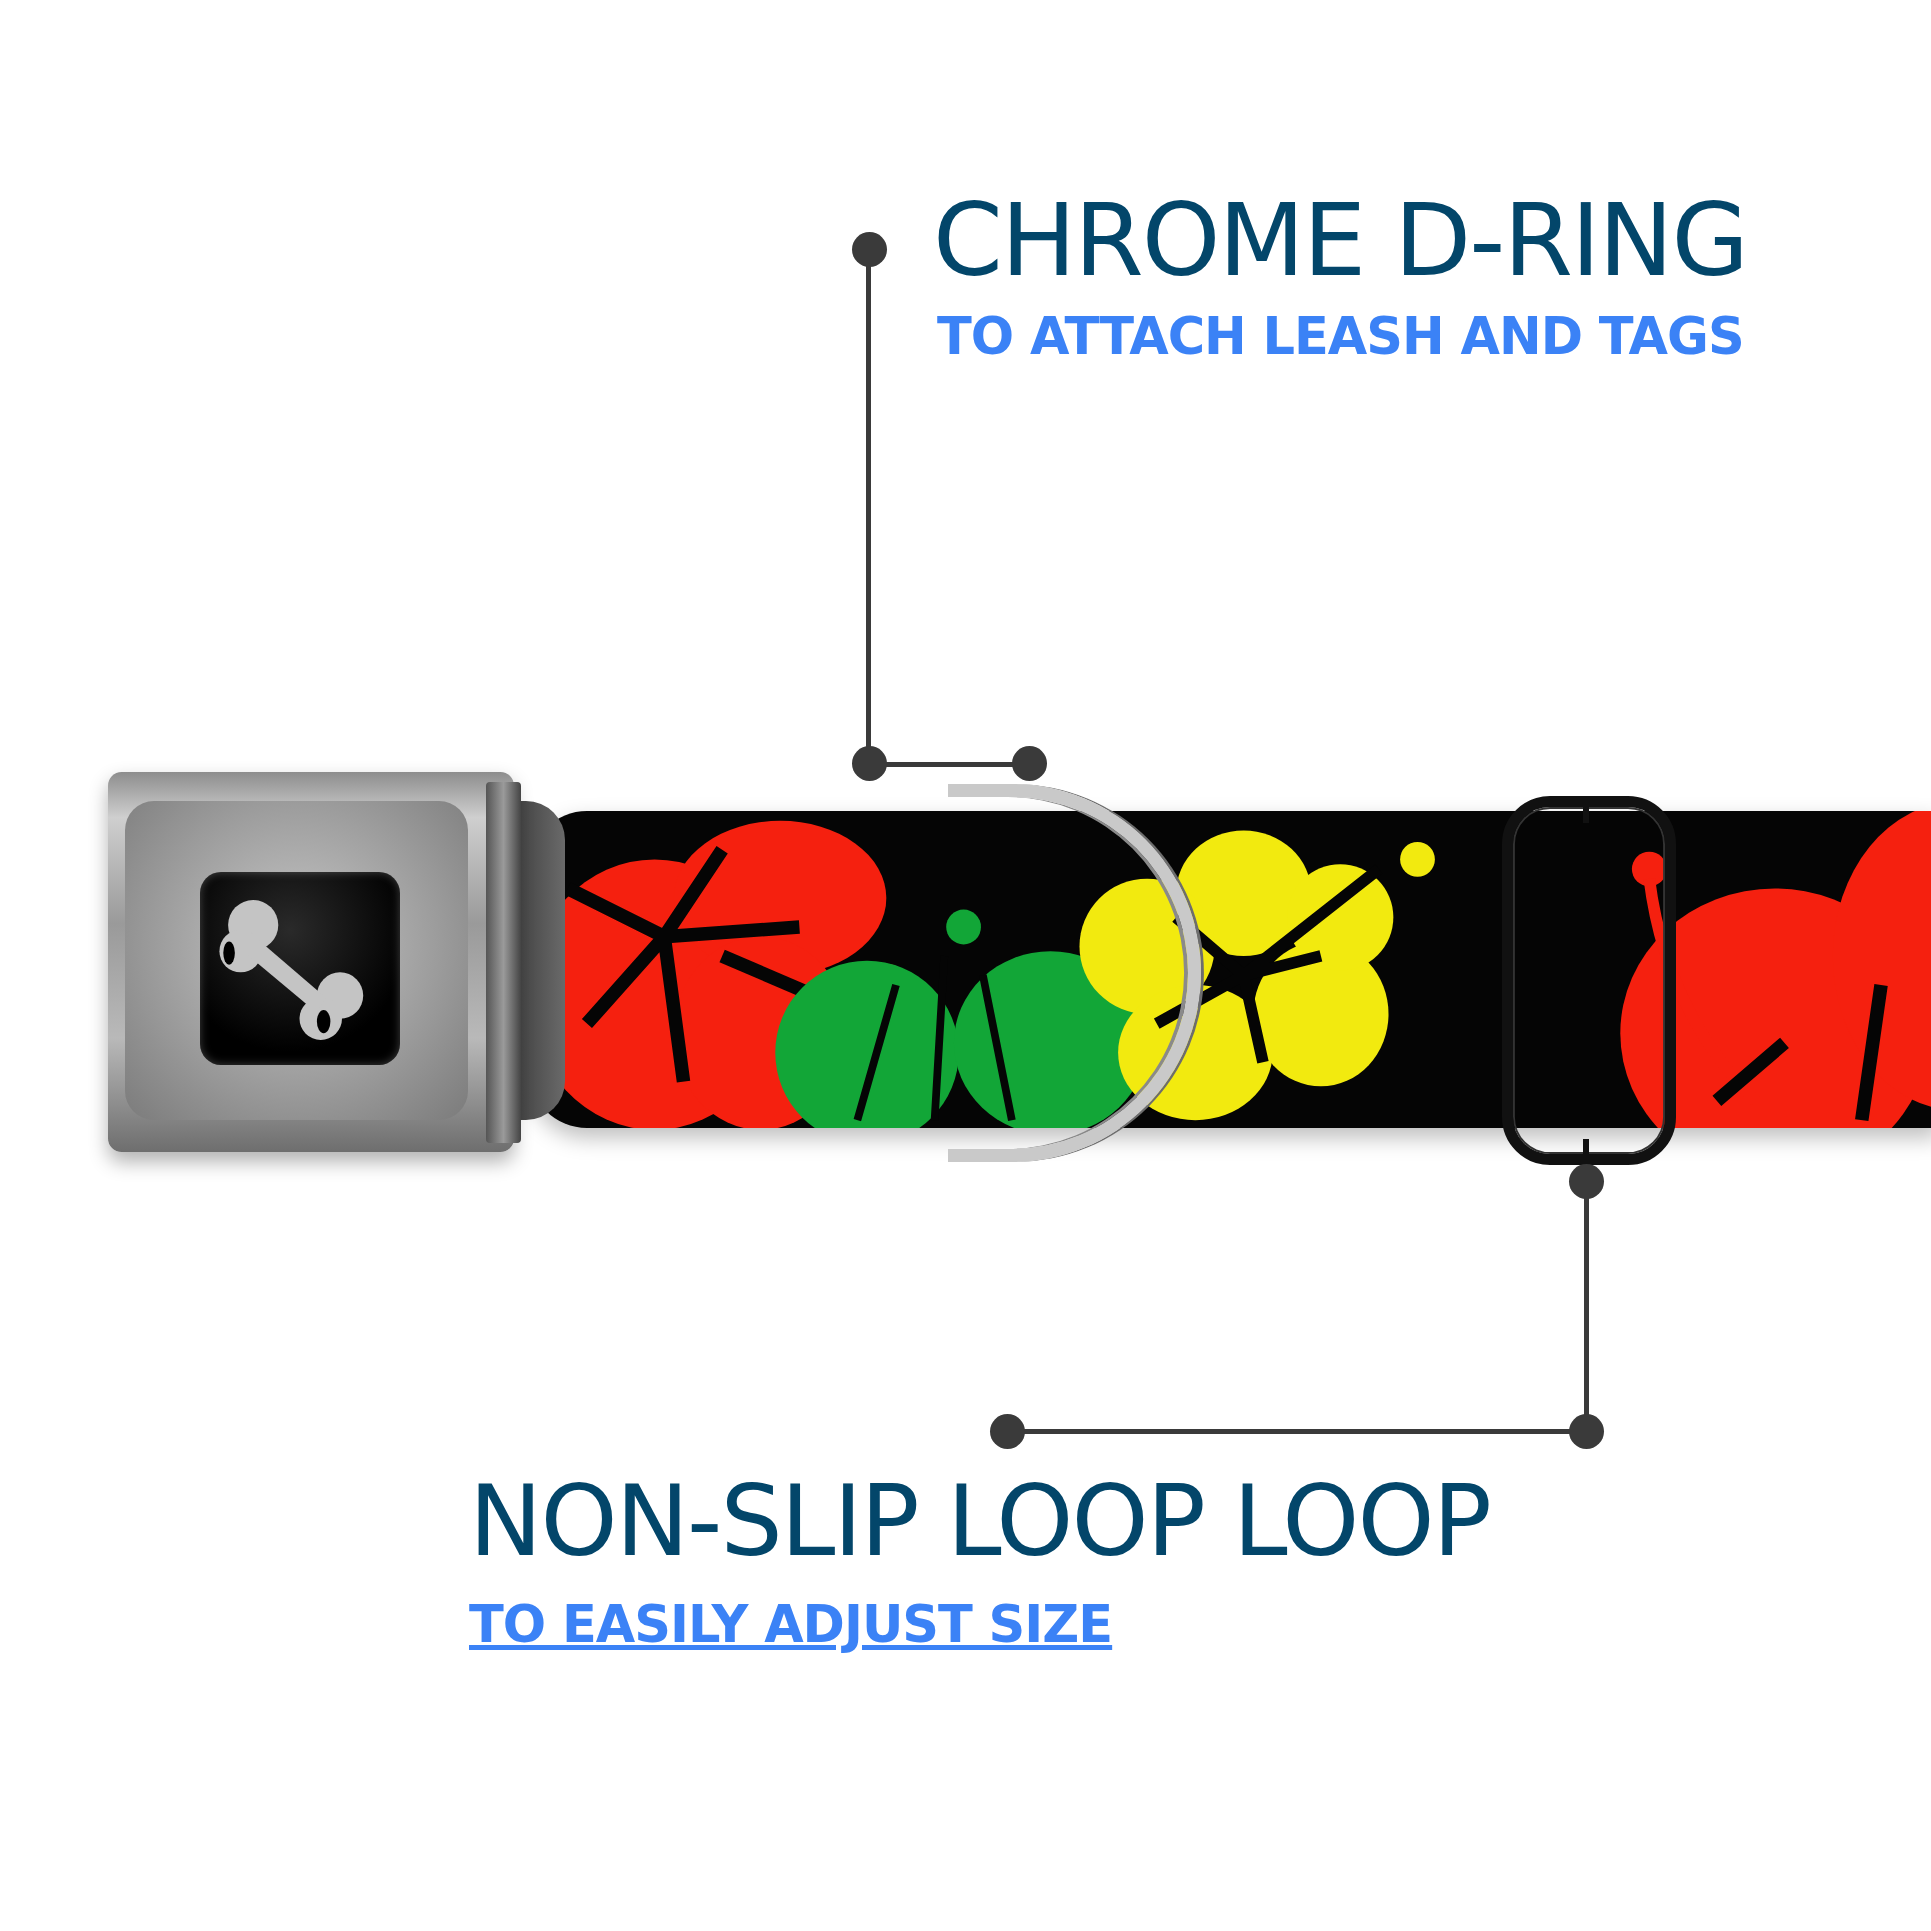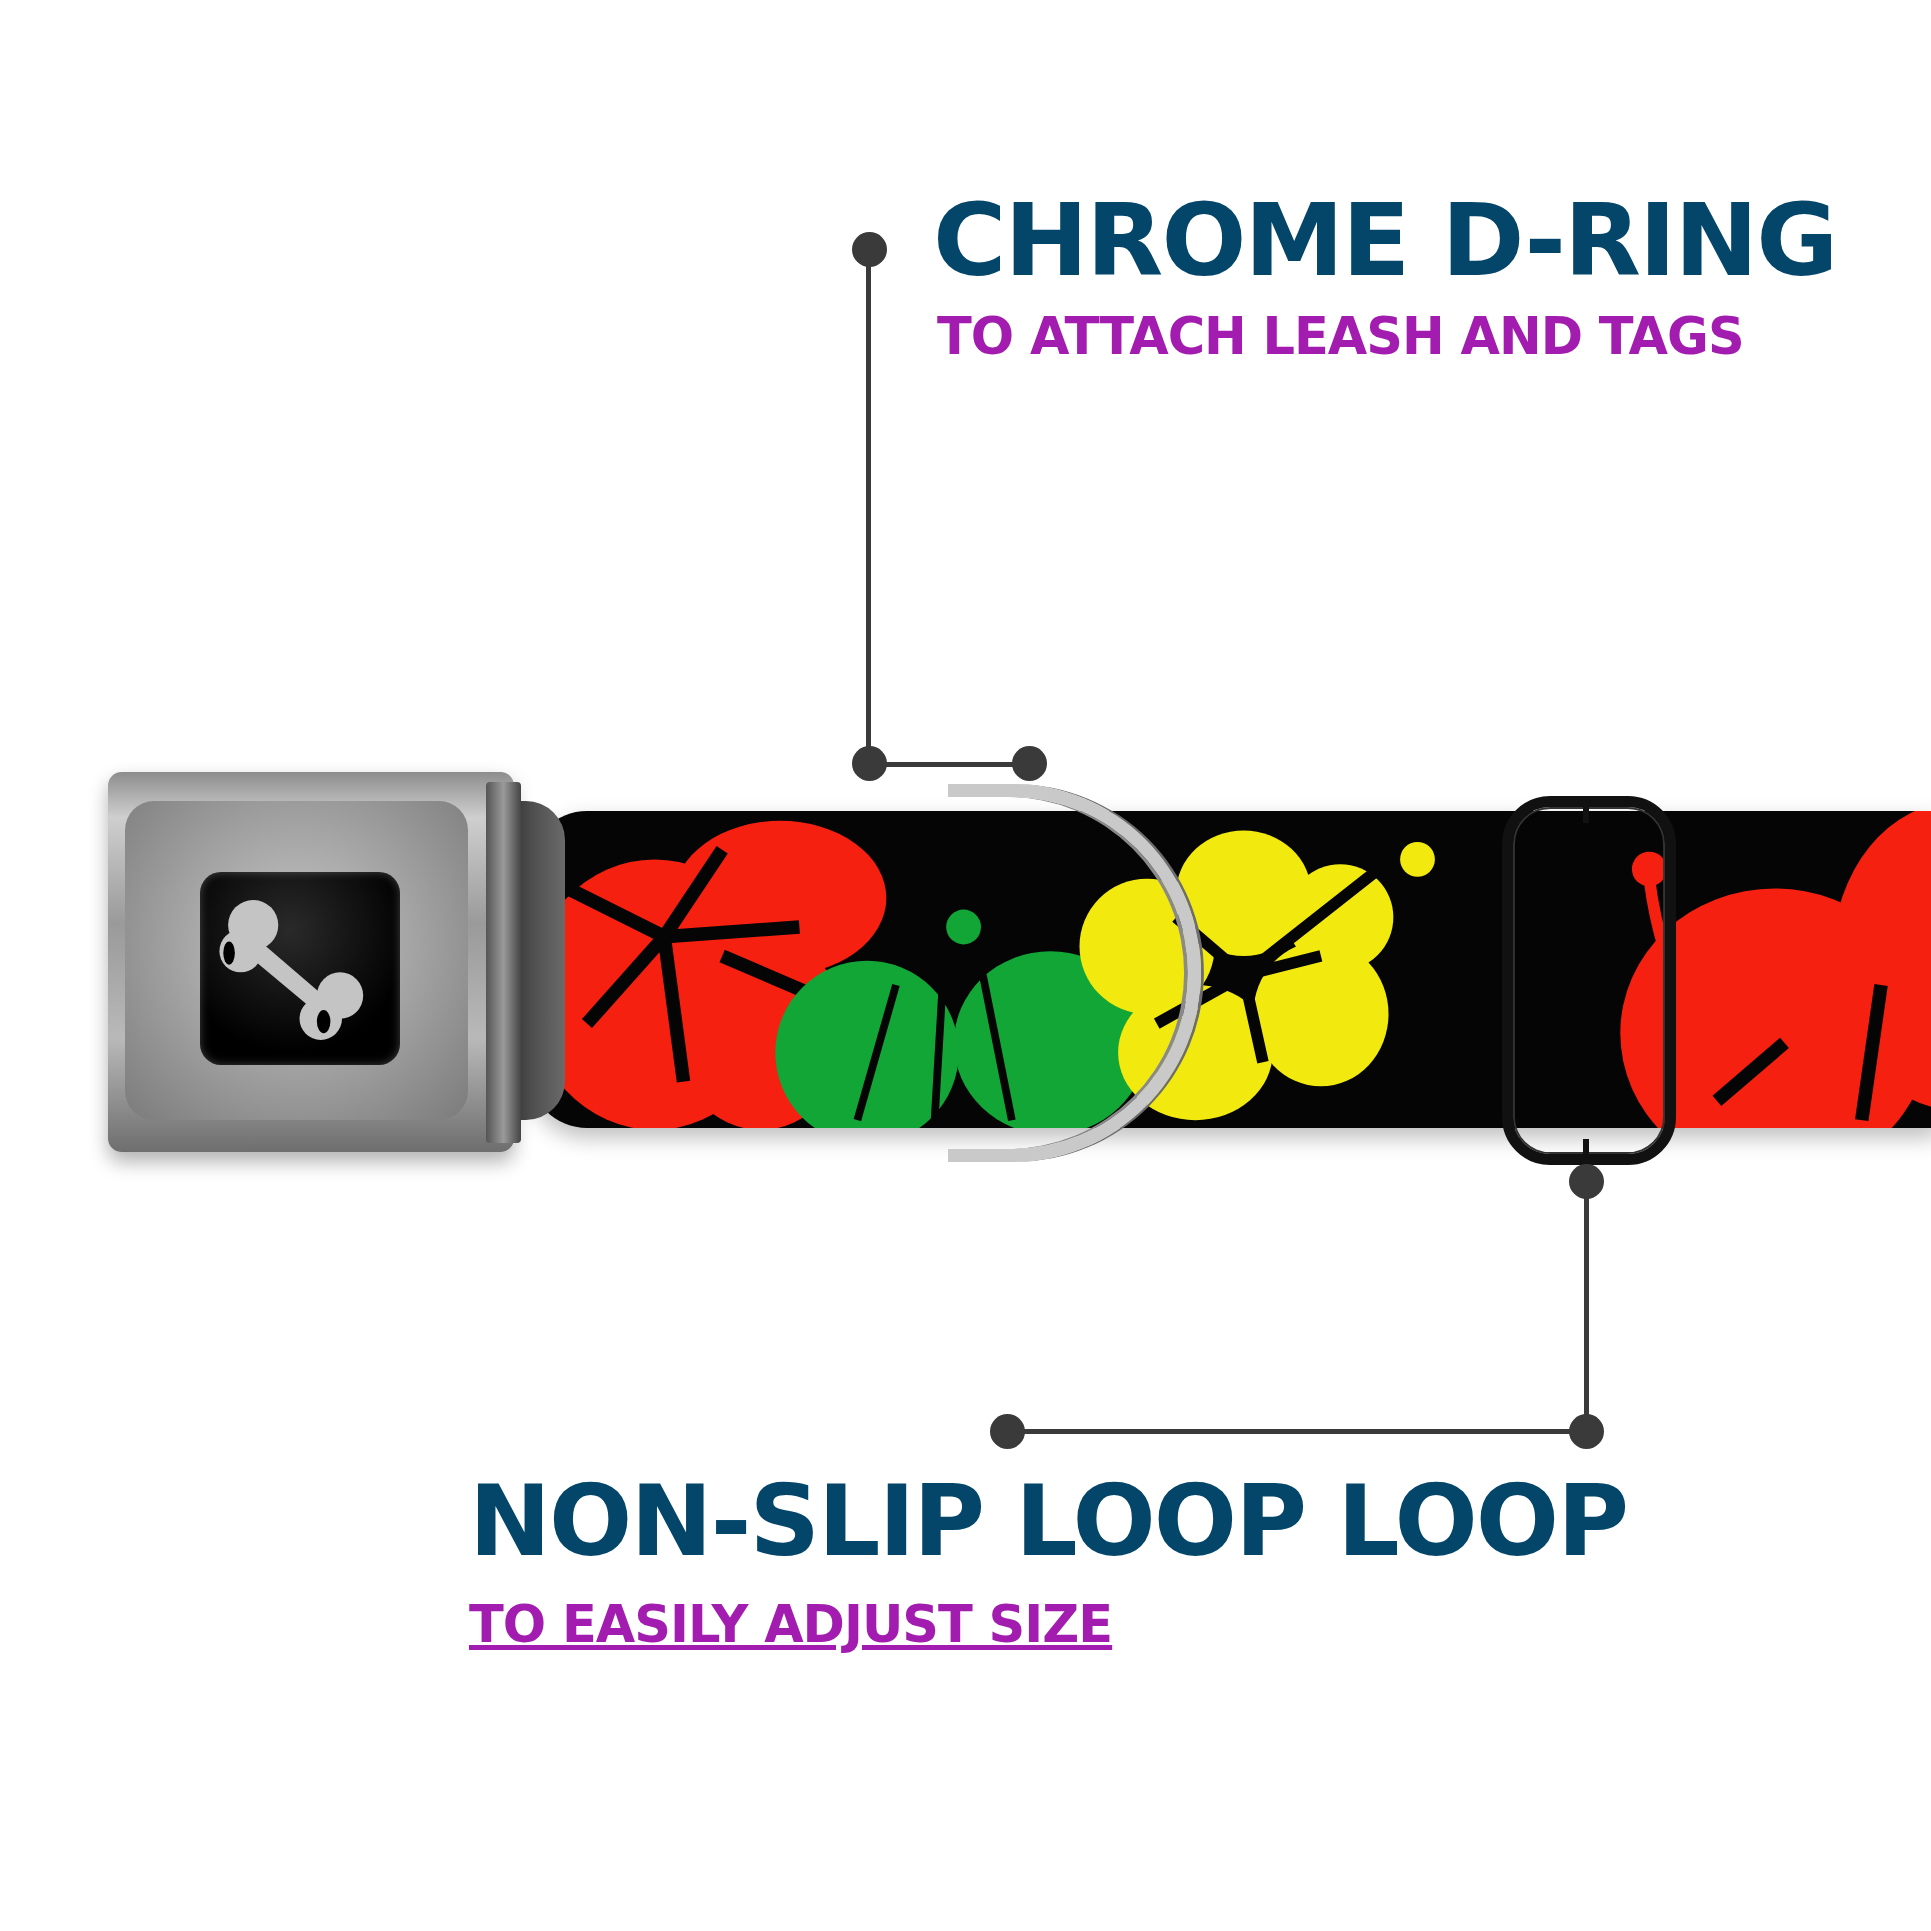--- a/index.html
+++ b/index.html
@@ -4,7 +4,7 @@
 <style>
   html,body{margin:0;padding:0;background:#fff;}
   body{width:1931px;height:1931px;position:relative;overflow:hidden;font-family:"DejaVu Sans","Liberation Sans",sans-serif;}
-  .heading{position:absolute;color:#03466a;font-weight:bold;white-space:nowrap;letter-spacing:-1.9px;line-height:1;text-align:right;}
+  .heading{position:absolute;color:#03466a;font-weight:normal;white-space:nowrap;letter-spacing:-1.9px;line-height:1;text-align:right;}
   .sub{position:absolute;color:#a21caf;font-weight:bold;white-space:nowrap;letter-spacing:-1px;line-height:1;}
   .dot{position:absolute;width:35px;height:35px;border-radius:50%;background:#3a3a3a;}
   .hline{position:absolute;height:4.8px;background:#3a3a3a;}

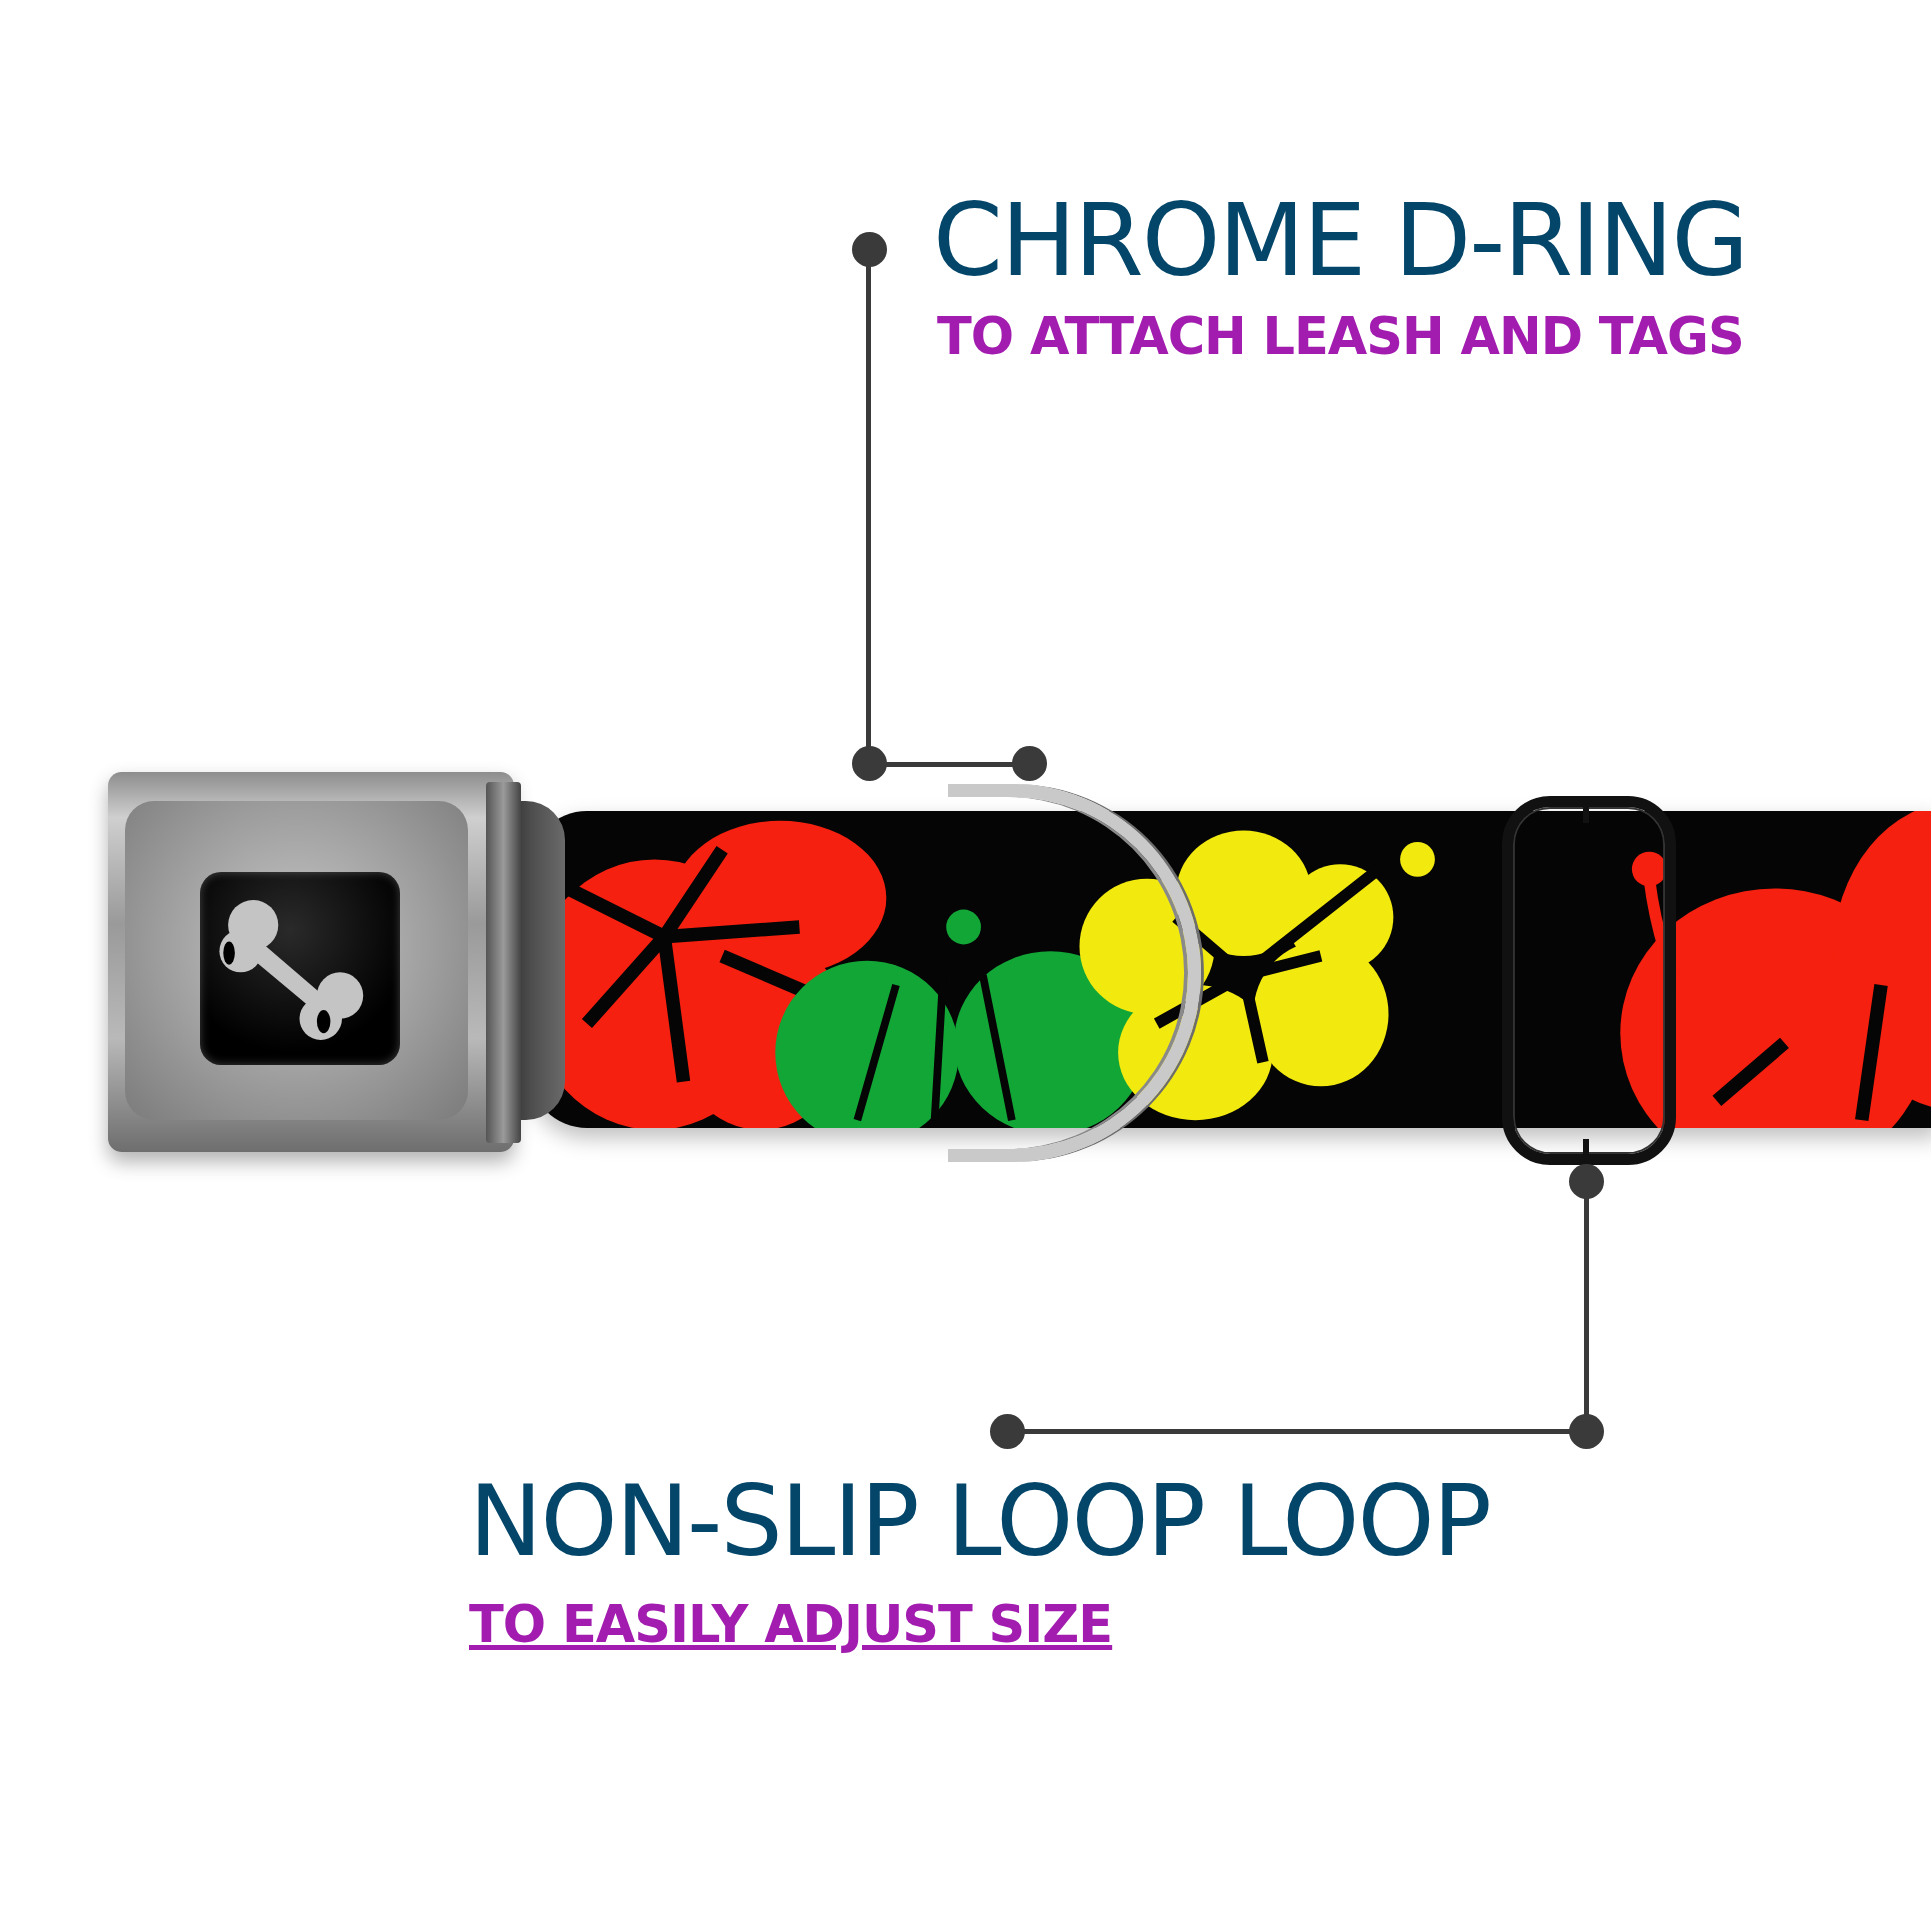--- a/index.html
+++ b/index.html
@@ -5,7 +5,7 @@
   html,body{margin:0;padding:0;background:#fff;}
   body{width:1931px;height:1931px;position:relative;overflow:hidden;font-family:"DejaVu Sans","Liberation Sans",sans-serif;}
   .heading{position:absolute;color:#03466a;font-weight:normal;white-space:nowrap;letter-spacing:-1.9px;line-height:1;text-align:right;}
-  .sub{position:absolute;color:#a21caf;font-weight:bold;white-space:nowrap;letter-spacing:-1px;line-height:1;}
+  .sub{position:absolute;color:#3b82f6;font-weight:bold;white-space:nowrap;letter-spacing:-1px;line-height:1;}
   .dot{position:absolute;width:35px;height:35px;border-radius:50%;background:#3a3a3a;}
   .hline{position:absolute;height:4.8px;background:#3a3a3a;}
   .vline{position:absolute;width:4.8px;background:#3a3a3a;}

